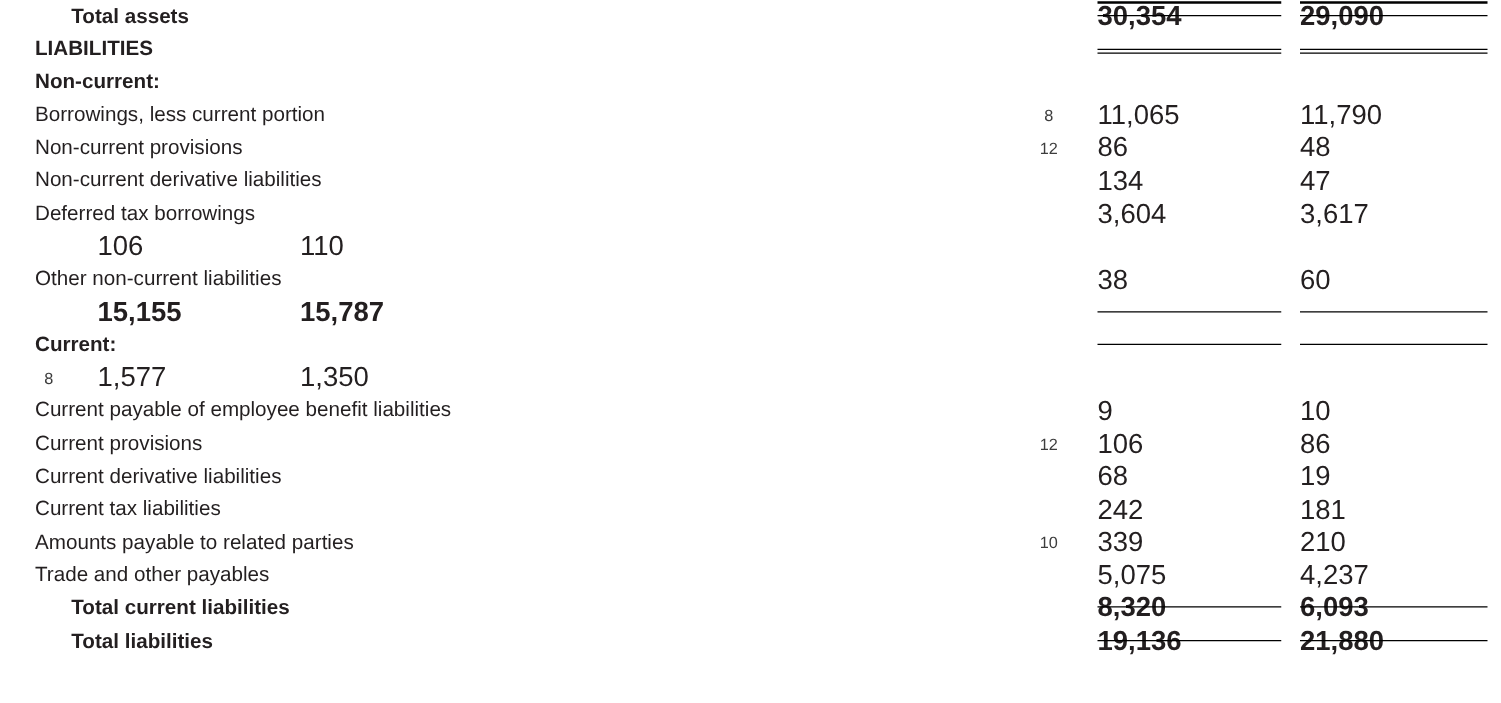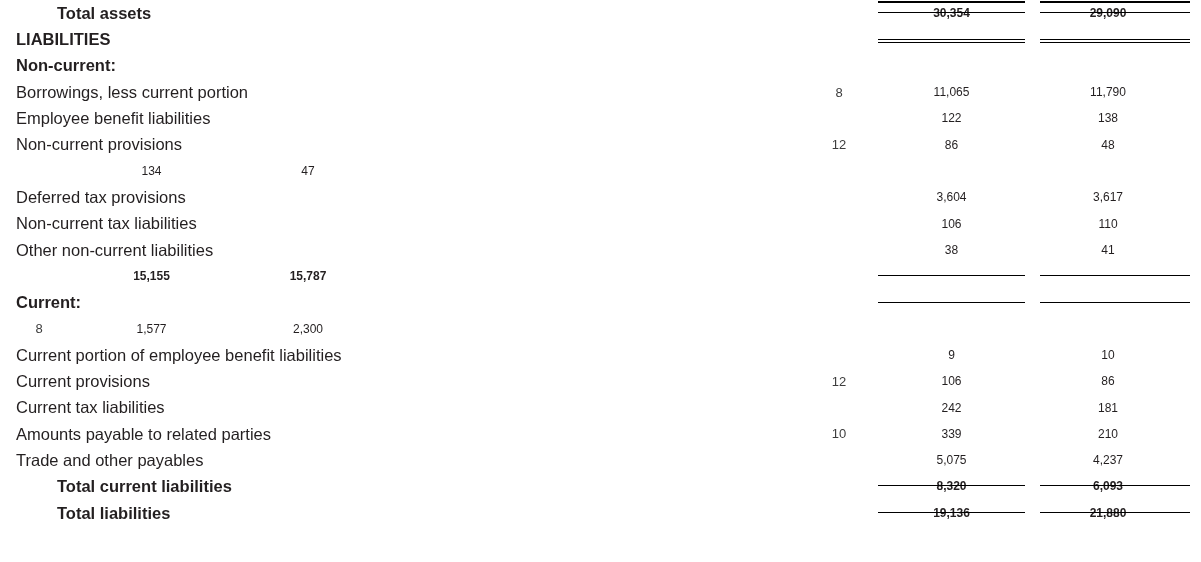--- a/index.html
+++ b/index.html
@@ -52,8 +52,8 @@
 
   .cell-num {
     flex: 0 0 147px;
-    text-align: center;
-    font-size: 12px;
+    text-align: left;
+    font-size: 22px;
     line-height: 1;
     box-sizing: border-box;
   }

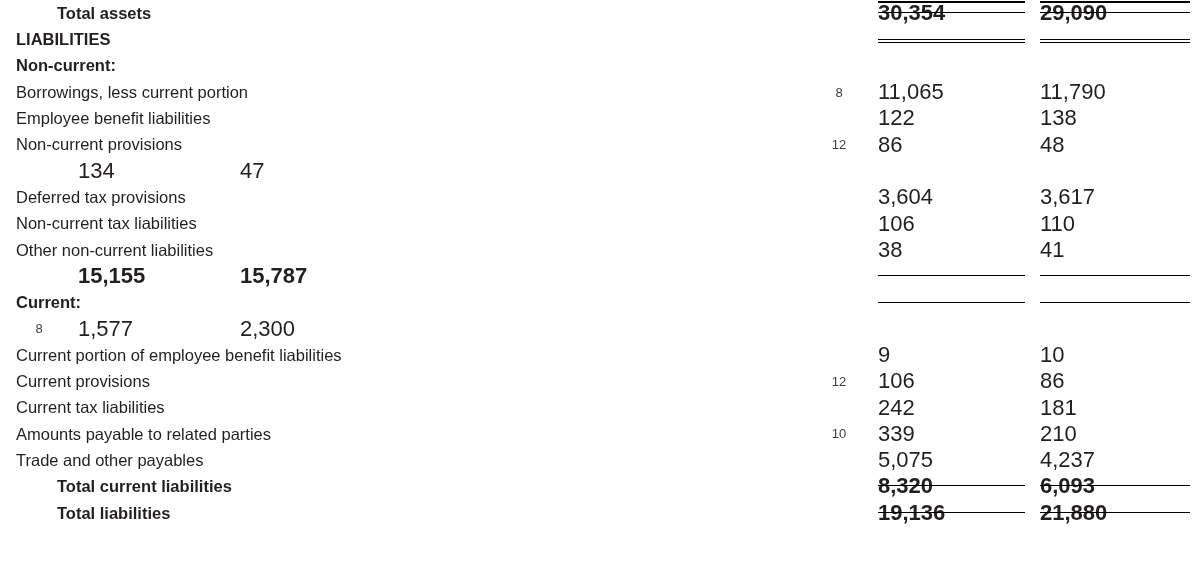--- a/index.html
+++ b/index.html
@@ -32,7 +32,7 @@
 
   .cell-label {
     flex: 0 0 800px;
-    padding-left: 16px;
+    padding-left: 28px;
     box-sizing: border-box;
     font-size: 16.5px;
     line-height: 1;

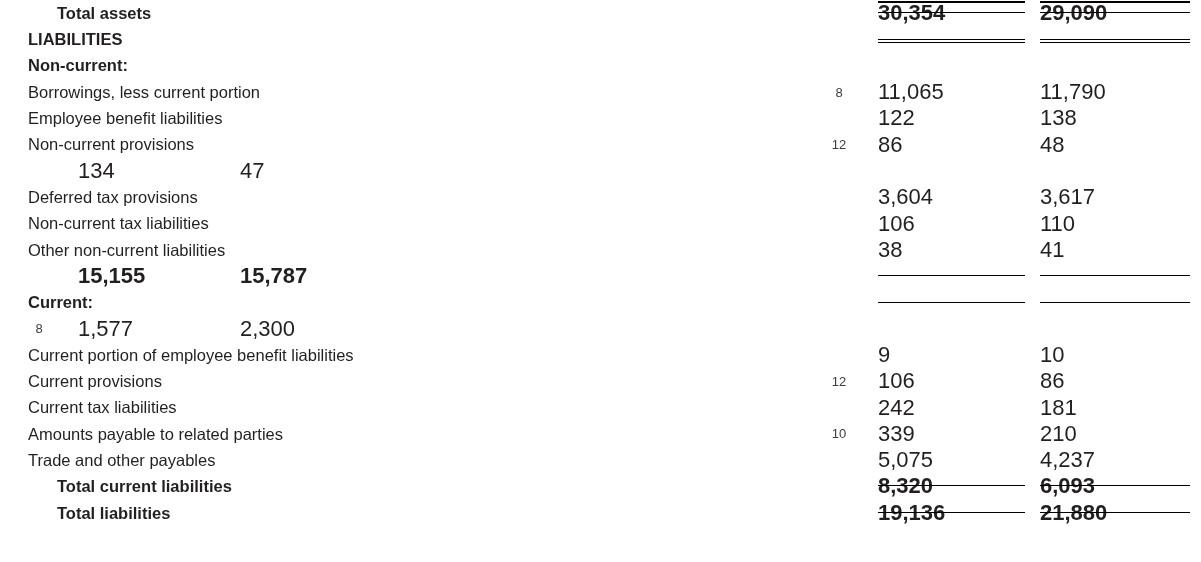--- a/index.html
+++ b/index.html
@@ -141,12 +141,6 @@
         <div class="cell-num c2">11,790</div>
       </div>
       <div class="row">
-        <div class="cell-label">Employee benefit liabilities</div>
-        <div class="cell-note"></div>
-        <div class="cell-num c1">122</div>
-        <div class="cell-num c2">138</div>
-      </div>
-      <div class="row">
         <div class="cell-label">Non-current provisions</div>
         <div class="cell-note">12</div>
         <div class="cell-num c1">86</div>

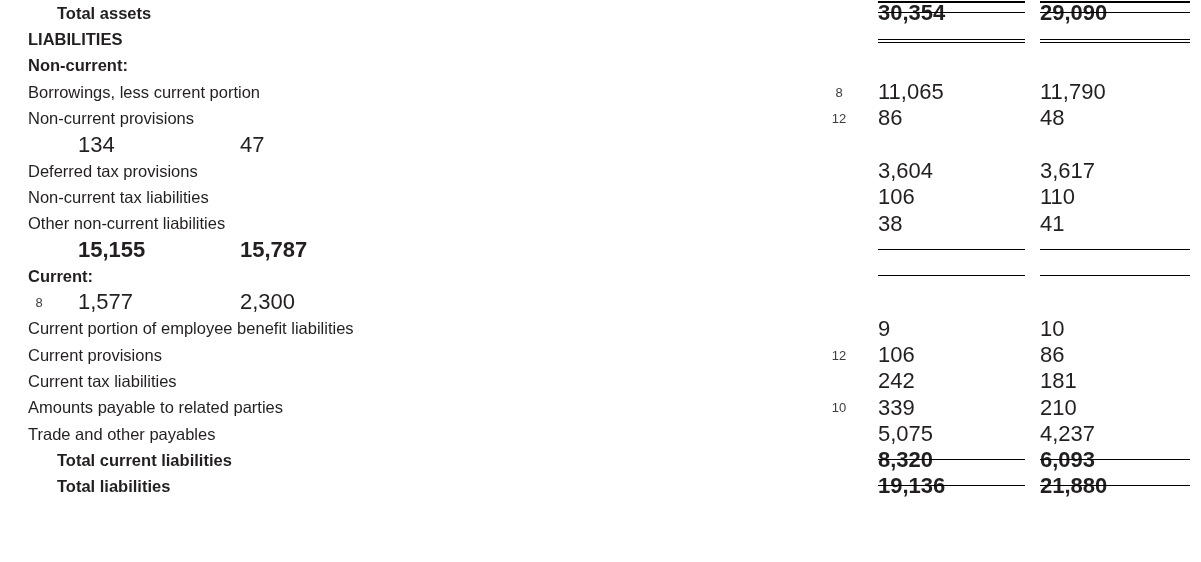--- a/index.html
+++ b/index.html
@@ -147,6 +147,7 @@
         <div class="cell-num c2">48</div>
       </div>
       <div class="row">
+        <div class="cell-label">Non-current derivative liabilities</div>
         <div class="cell-note"></div>
         <div class="cell-num c1">134</div>
         <div class="cell-num c2">47</div>

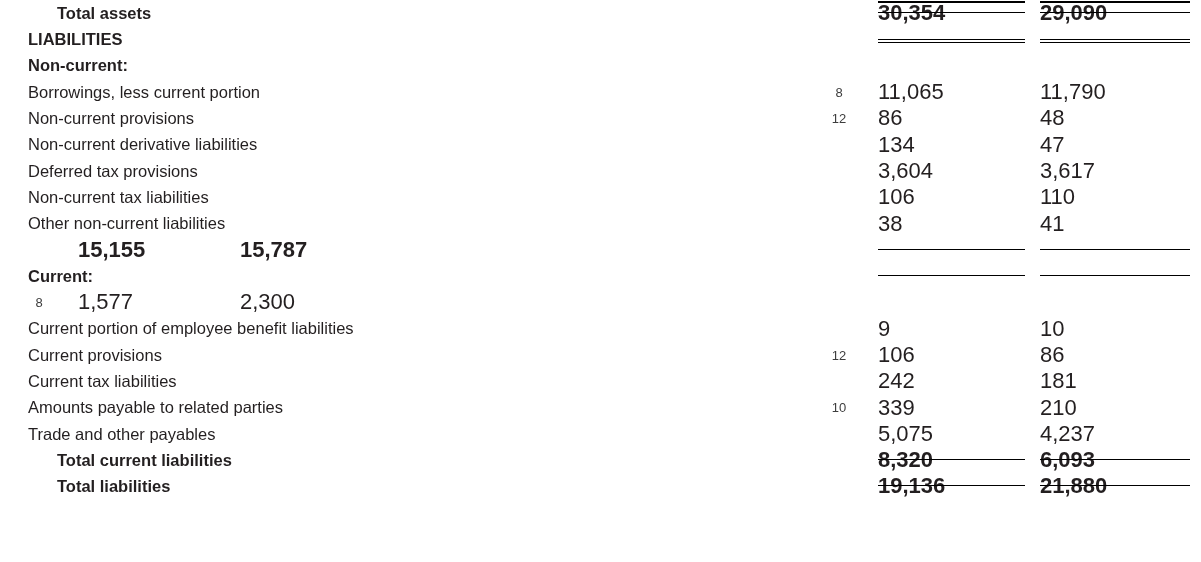--- a/index.html
+++ b/index.html
@@ -153,7 +153,7 @@
         <div class="cell-num c2">47</div>
       </div>
       <div class="row">
-        <div class="cell-label">Deferred tax provisions</div>
+        <div class="cell-label">Deferred tax borrowings</div>
         <div class="cell-note"></div>
         <div class="cell-num c1">3,604</div>
         <div class="cell-num c2">3,617</div>

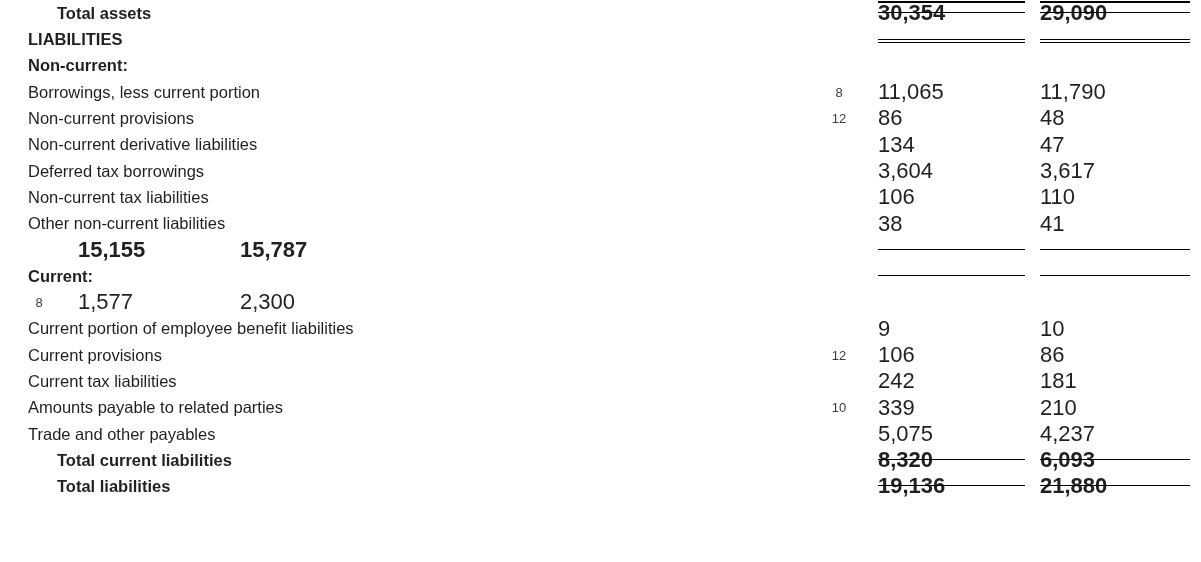--- a/index.html
+++ b/index.html
@@ -159,7 +159,6 @@
         <div class="cell-num c2">3,617</div>
       </div>
       <div class="row">
-        <div class="cell-label">Non-current tax liabilities</div>
         <div class="cell-note"></div>
         <div class="cell-num c1">106</div>
         <div class="cell-num c2">110</div>

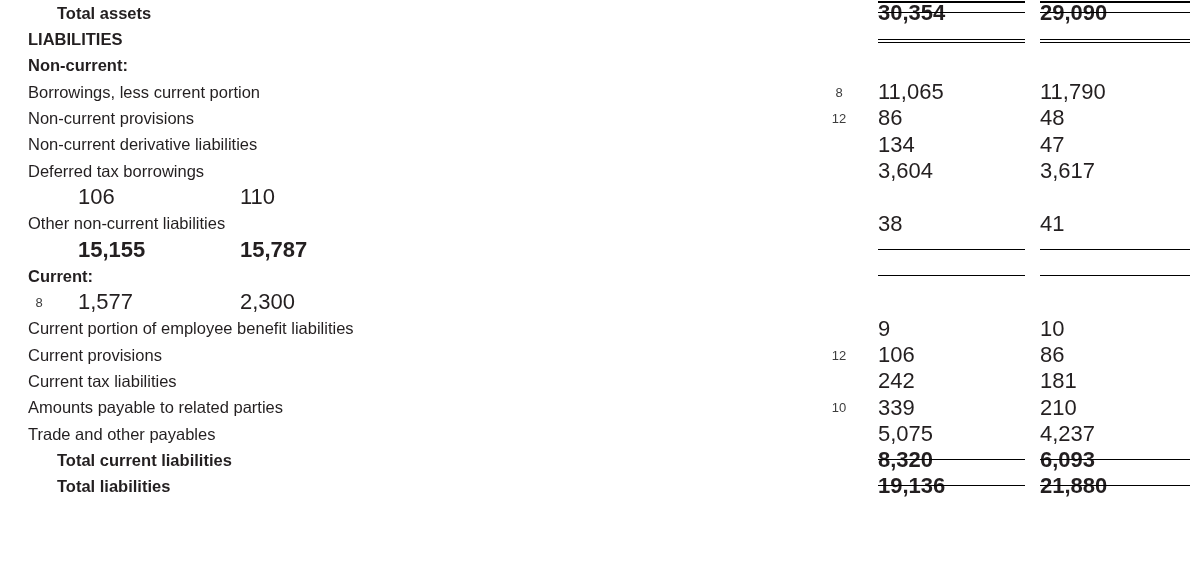--- a/index.html
+++ b/index.html
@@ -167,7 +167,7 @@
         <div class="cell-label">Other non-current liabilities</div>
         <div class="cell-note"></div>
         <div class="cell-num c1">38</div>
-        <div class="cell-num c2">41</div>
+        <div class="cell-num c2">60</div>
       </div>
       <div class="row">
         <div class="cell-note"></div>

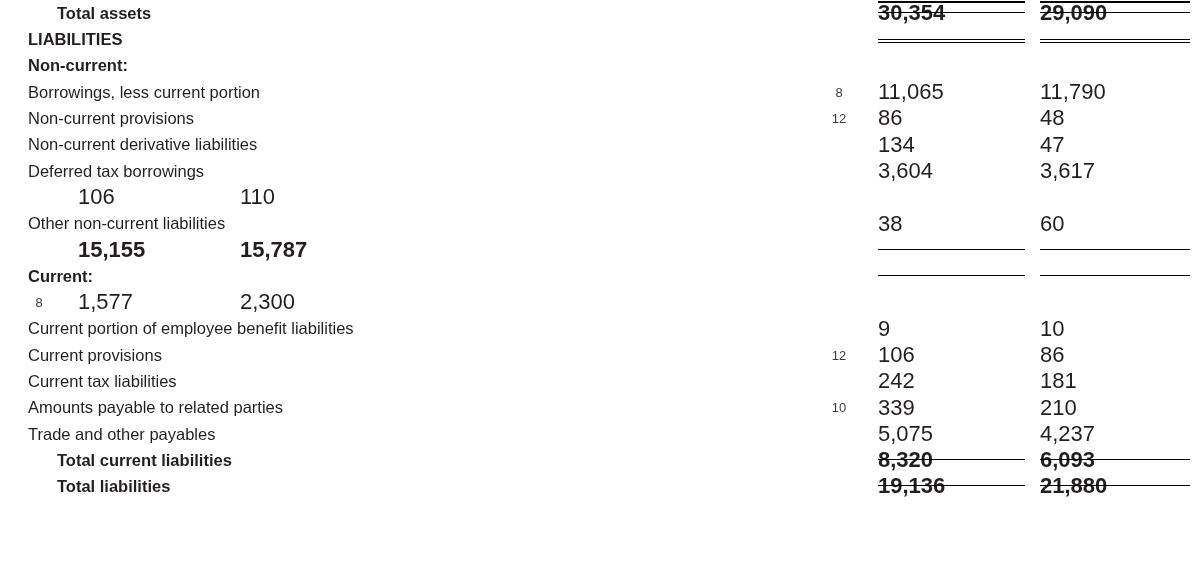--- a/index.html
+++ b/index.html
@@ -189,7 +189,7 @@
       <div class="row">
         <div class="cell-note">8</div>
         <div class="cell-num c1">1,577</div>
-        <div class="cell-num c2">2,300</div>
+        <div class="cell-num c2">1,350</div>
       </div>
       <div class="row">
         <div class="cell-label">Current portion of employee benefit liabilities</div>

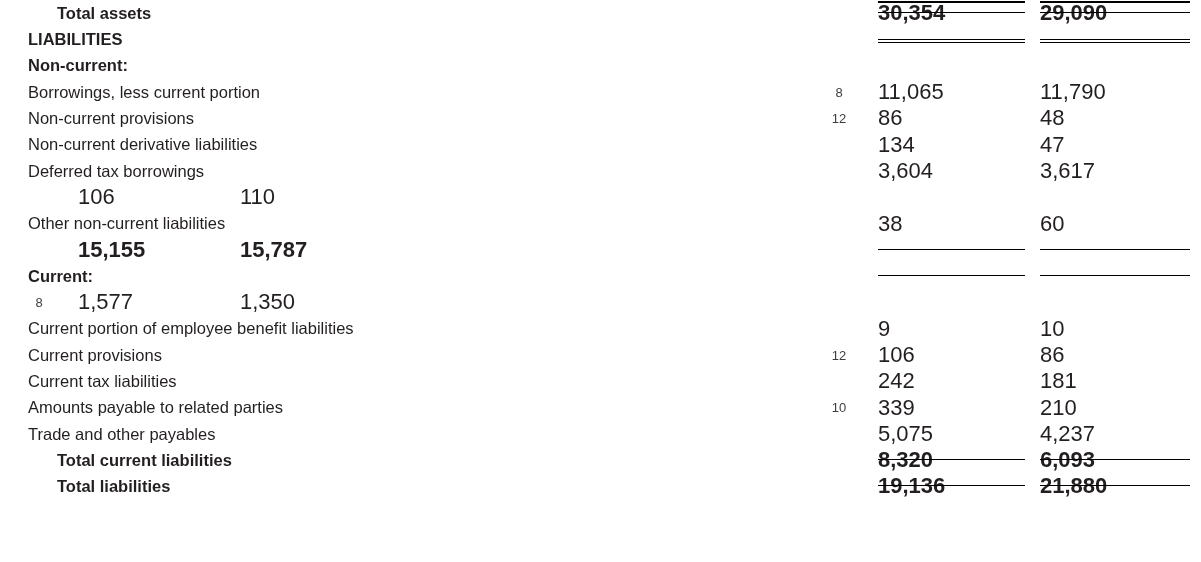--- a/index.html
+++ b/index.html
@@ -192,7 +192,7 @@
         <div class="cell-num c2">1,350</div>
       </div>
       <div class="row">
-        <div class="cell-label">Current portion of employee benefit liabilities</div>
+        <div class="cell-label">Current payable of employee benefit liabilities</div>
         <div class="cell-note"></div>
         <div class="cell-num c1">9</div>
         <div class="cell-num c2">10</div>

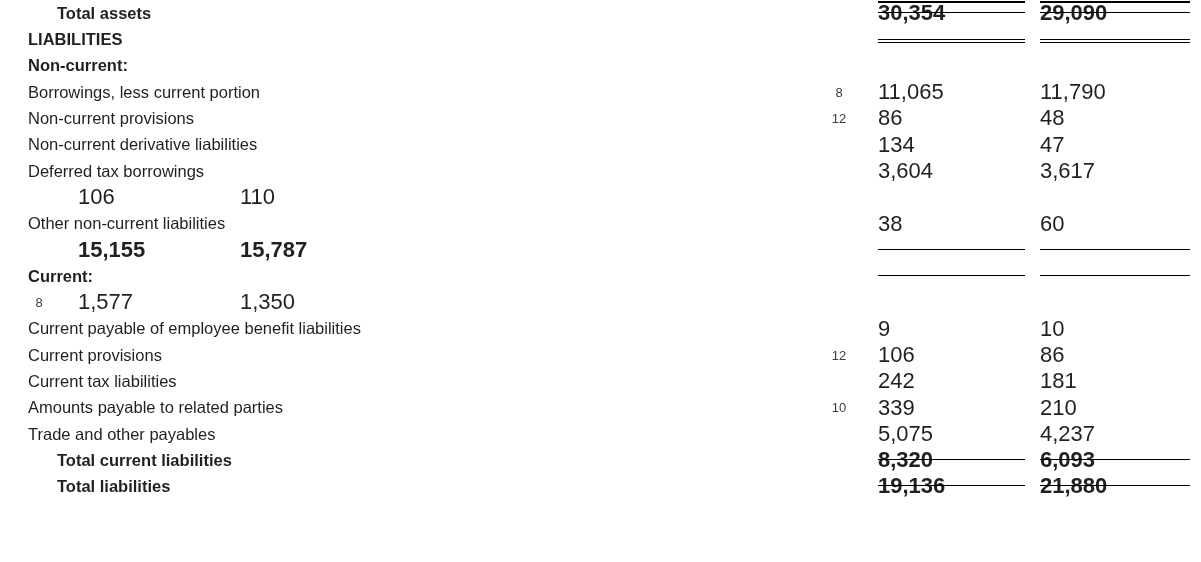--- a/index.html
+++ b/index.html
@@ -204,6 +204,12 @@
         <div class="cell-num c2">86</div>
       </div>
       <div class="row">
+        <div class="cell-label">Current derivative liabilities</div>
+        <div class="cell-note"></div>
+        <div class="cell-num c1">68</div>
+        <div class="cell-num c2">19</div>
+      </div>
+      <div class="row">
         <div class="cell-label">Current tax liabilities</div>
         <div class="cell-note"></div>
         <div class="cell-num c1">242</div>

